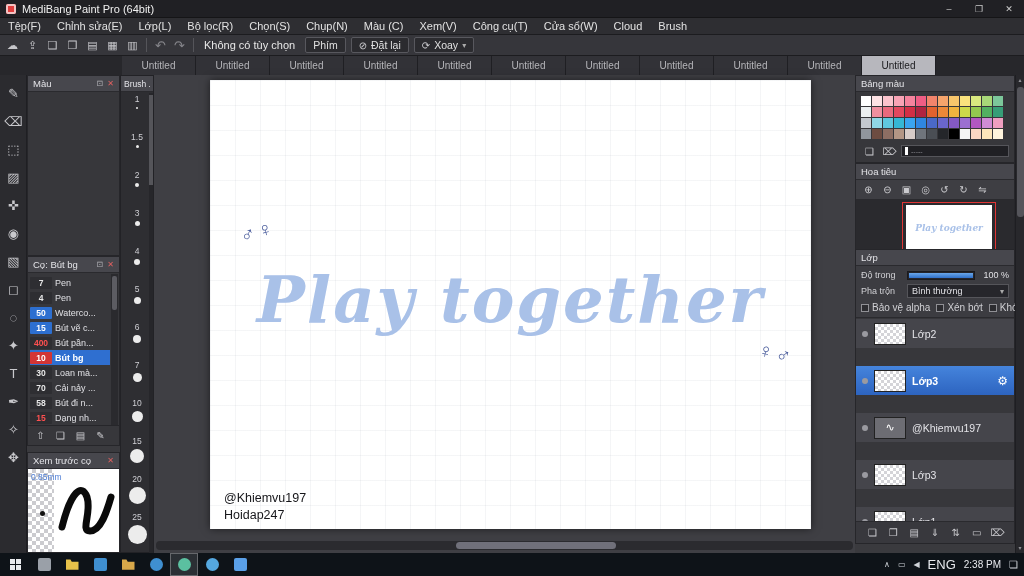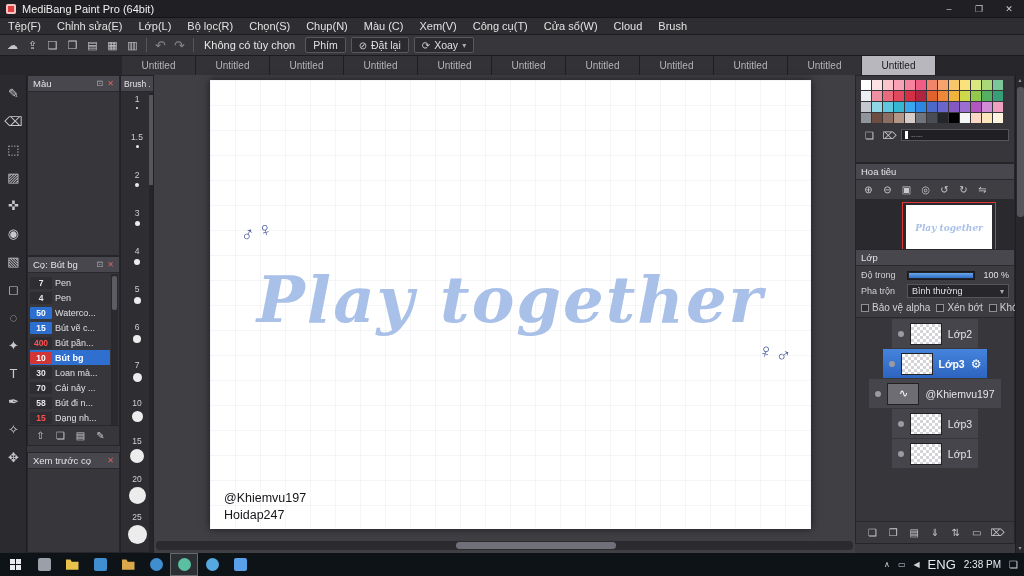--- a/index.html
+++ b/index.html
@@ -453,6 +453,9 @@
   </div>
 
   <div class="panel abs" style="left:855px;top:75px;width:160px;height:88px">
+    <div class="phead">
+      <span class="ptitle">Bảng màu</span>
+    </div>
     <div class="pal-grid">
 
     <span class="pal-sw" style="background: rgb(255, 255, 255);"></span>

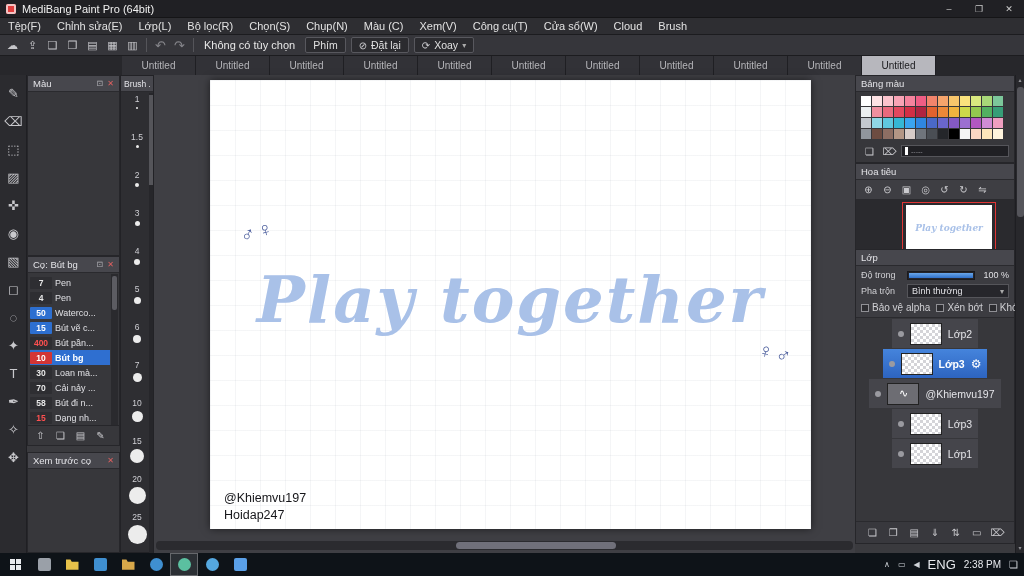--- a/index.html
+++ b/index.html
@@ -125,7 +125,7 @@
   .checks{gap:6px;}
   .chk{display:flex;align-items:center;gap:3px;font-size:10px;color:#d0d0d4;white-space:nowrap;}
   .chk .box{width:8px;height:8px;border:1px solid #909095;background:#2c2c30;}
-  .layer-list{display:flex;flex-direction:column;gap:1px;padding:1px 0;align-items:center;}
+  .layer-list{display:flex;flex-direction:column;gap:18px;padding:1px 0;}
   .layer-row{height:29px;display:flex;align-items:center;gap:6px;background:#45454b;padding:0 6px;}
   .layer-row.sel{background:linear-gradient(#4584dc,#2d64c0);}
   .vis-dot{width:6px;height:6px;border-radius:50%;background:#9a9aa0;flex:0 0 auto;}

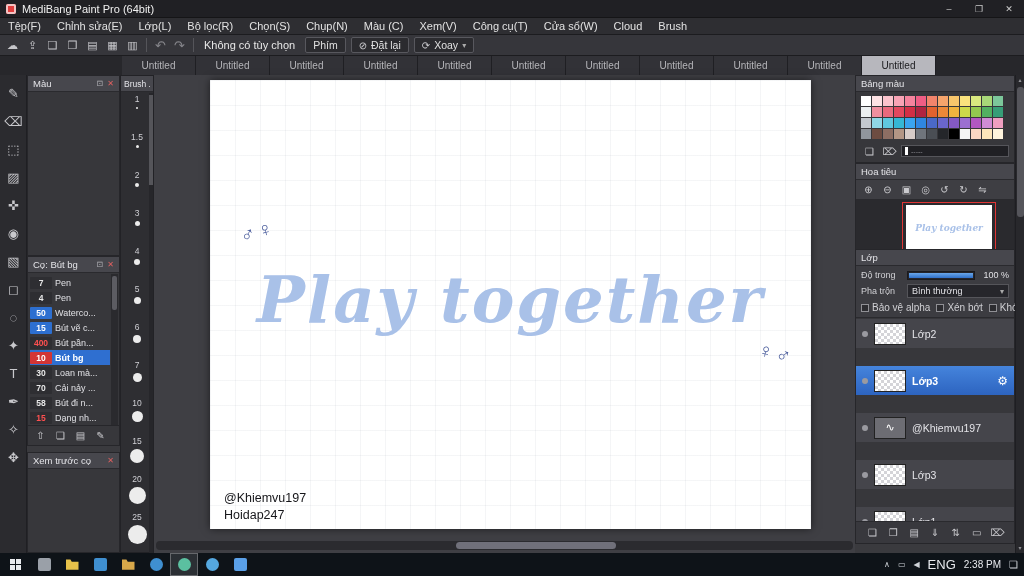--- a/index.html
+++ b/index.html
@@ -363,6 +363,16 @@
       <span class="ph-icons">
           <span class="ph-ic close">✕</span>
         </span>
+    </div>
+    <div style="position:relative;height:83px;overflow:hidden">
+      <div class="abs checker" style="left:0;top:0;width:26px;height:83px"></div>
+      <div class="abs pv-white" style="left:26px;top:0;width:65px;height:83px">
+        <svg width="65" height="83" viewBox="0 0 65 83">
+          <path d="M8 58 C 17 22, 28 14, 33 28 C 38 44, 26 62, 36 62 C 47 62, 53 42, 57 28" fill="none" stroke="#0a0a0a" stroke-width="7" stroke-linecap="round"></path>
+        </svg>
+      </div>
+      <span class="abs pv-size" style="left:3px;top:3px">0.85mm</span>
+      <span class="abs pv-dot" style="left:12px;top:42px"></span>
     </div>
   </div>
 

